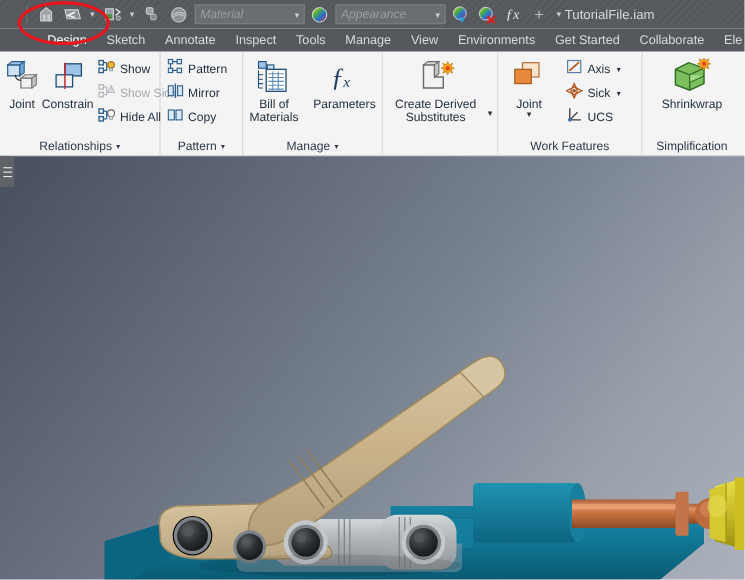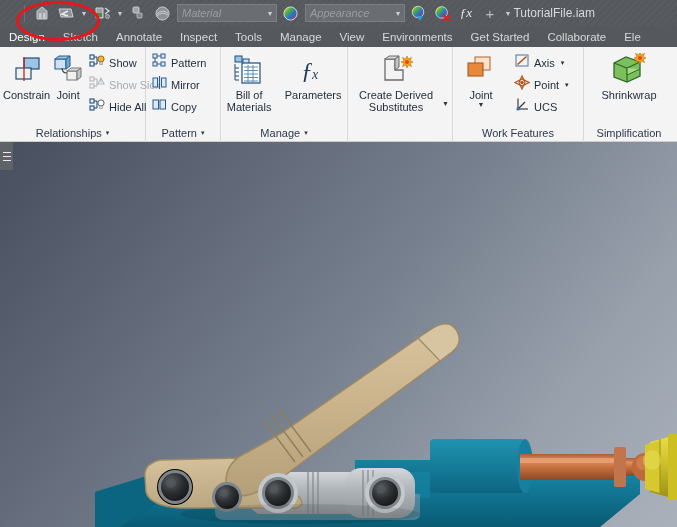--- a/index.html
+++ b/index.html
@@ -77,6 +77,7 @@
     width: 677px; height: 21px;
     background: #55585c;
     display: flex; align-items: center;
+    padding-left: 34px;
   }
   .tab {
     color: #d7dadd; font-size: 11.5px;

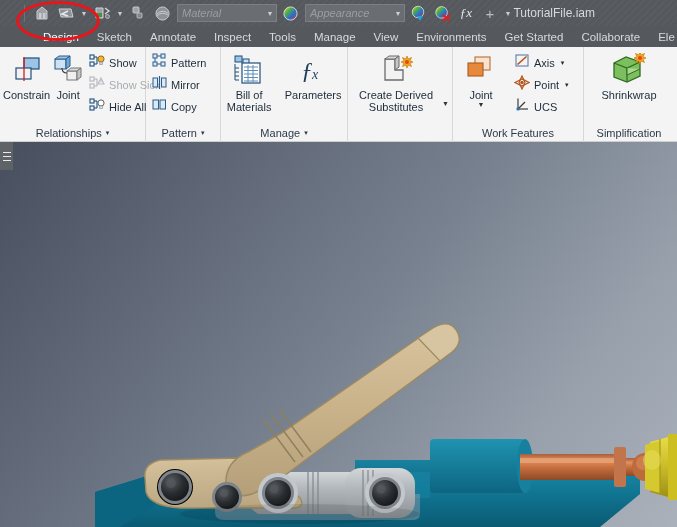--- a/index.html
+++ b/index.html
@@ -525,7 +525,7 @@
                 <circle cx="8" cy="7.5" r="1.7" fill="#b4551d"></circle>
               </svg>
             </span>
-            <span class="sl">Point</span>
+            <span class="sl">Sick</span>
             <span class="scaret">▾</span>
           </div>
           <div class="smallbtn">

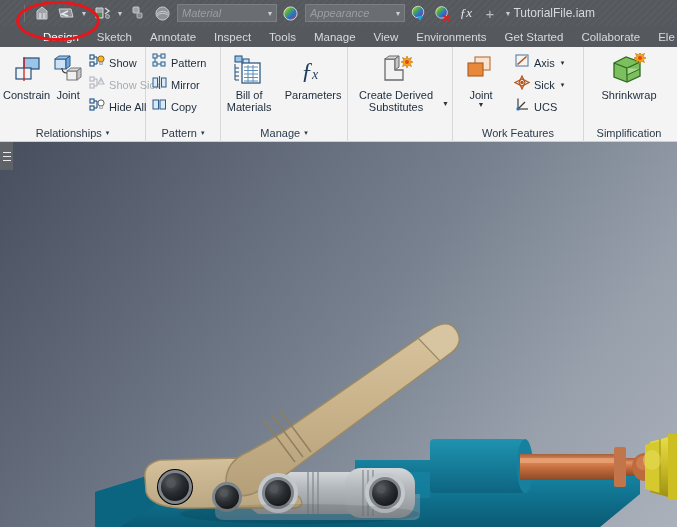--- a/index.html
+++ b/index.html
@@ -310,17 +310,6 @@
 
     <div class="panel" style="width:146px;">
       <div class="panel-body">
-        <div class="bigbtn" style="width:58px;">
-          <div class="bico">
-            <svg width="32" height="30" viewBox="0 0 32 30">
-              <rect x="13" y="3" width="15" height="11" fill="#9dc3e6" stroke="#1f4e79" stroke-width="1.2"></rect>
-              <rect x="5" y="13" width="15" height="11" fill="#f2f2f2" stroke="#1f4e79" stroke-width="1.2"></rect>
-              <line x1="13" y1="2" x2="13" y2="26" stroke="#cc2020" stroke-width="1.3"></line>
-            </svg>
-          </div>
-          <div class="bl">Constrain</div>
-        </div>
-
         <div class="bigbtn">
           <div class="bico">
             <svg width="34" height="30" viewBox="0 0 34 30">
@@ -334,6 +323,17 @@
             </svg>
           </div>
           <div class="bl">Joint</div>
+        </div>
+
+        <div class="bigbtn" style="width:58px;">
+          <div class="bico">
+            <svg width="32" height="30" viewBox="0 0 32 30">
+              <rect x="13" y="3" width="15" height="11" fill="#9dc3e6" stroke="#1f4e79" stroke-width="1.2"></rect>
+              <rect x="5" y="13" width="15" height="11" fill="#f2f2f2" stroke="#1f4e79" stroke-width="1.2"></rect>
+              <line x1="13" y1="2" x2="13" y2="26" stroke="#cc2020" stroke-width="1.3"></line>
+            </svg>
+          </div>
+          <div class="bl">Constrain</div>
         </div>
 
         <div class="smallcol">

